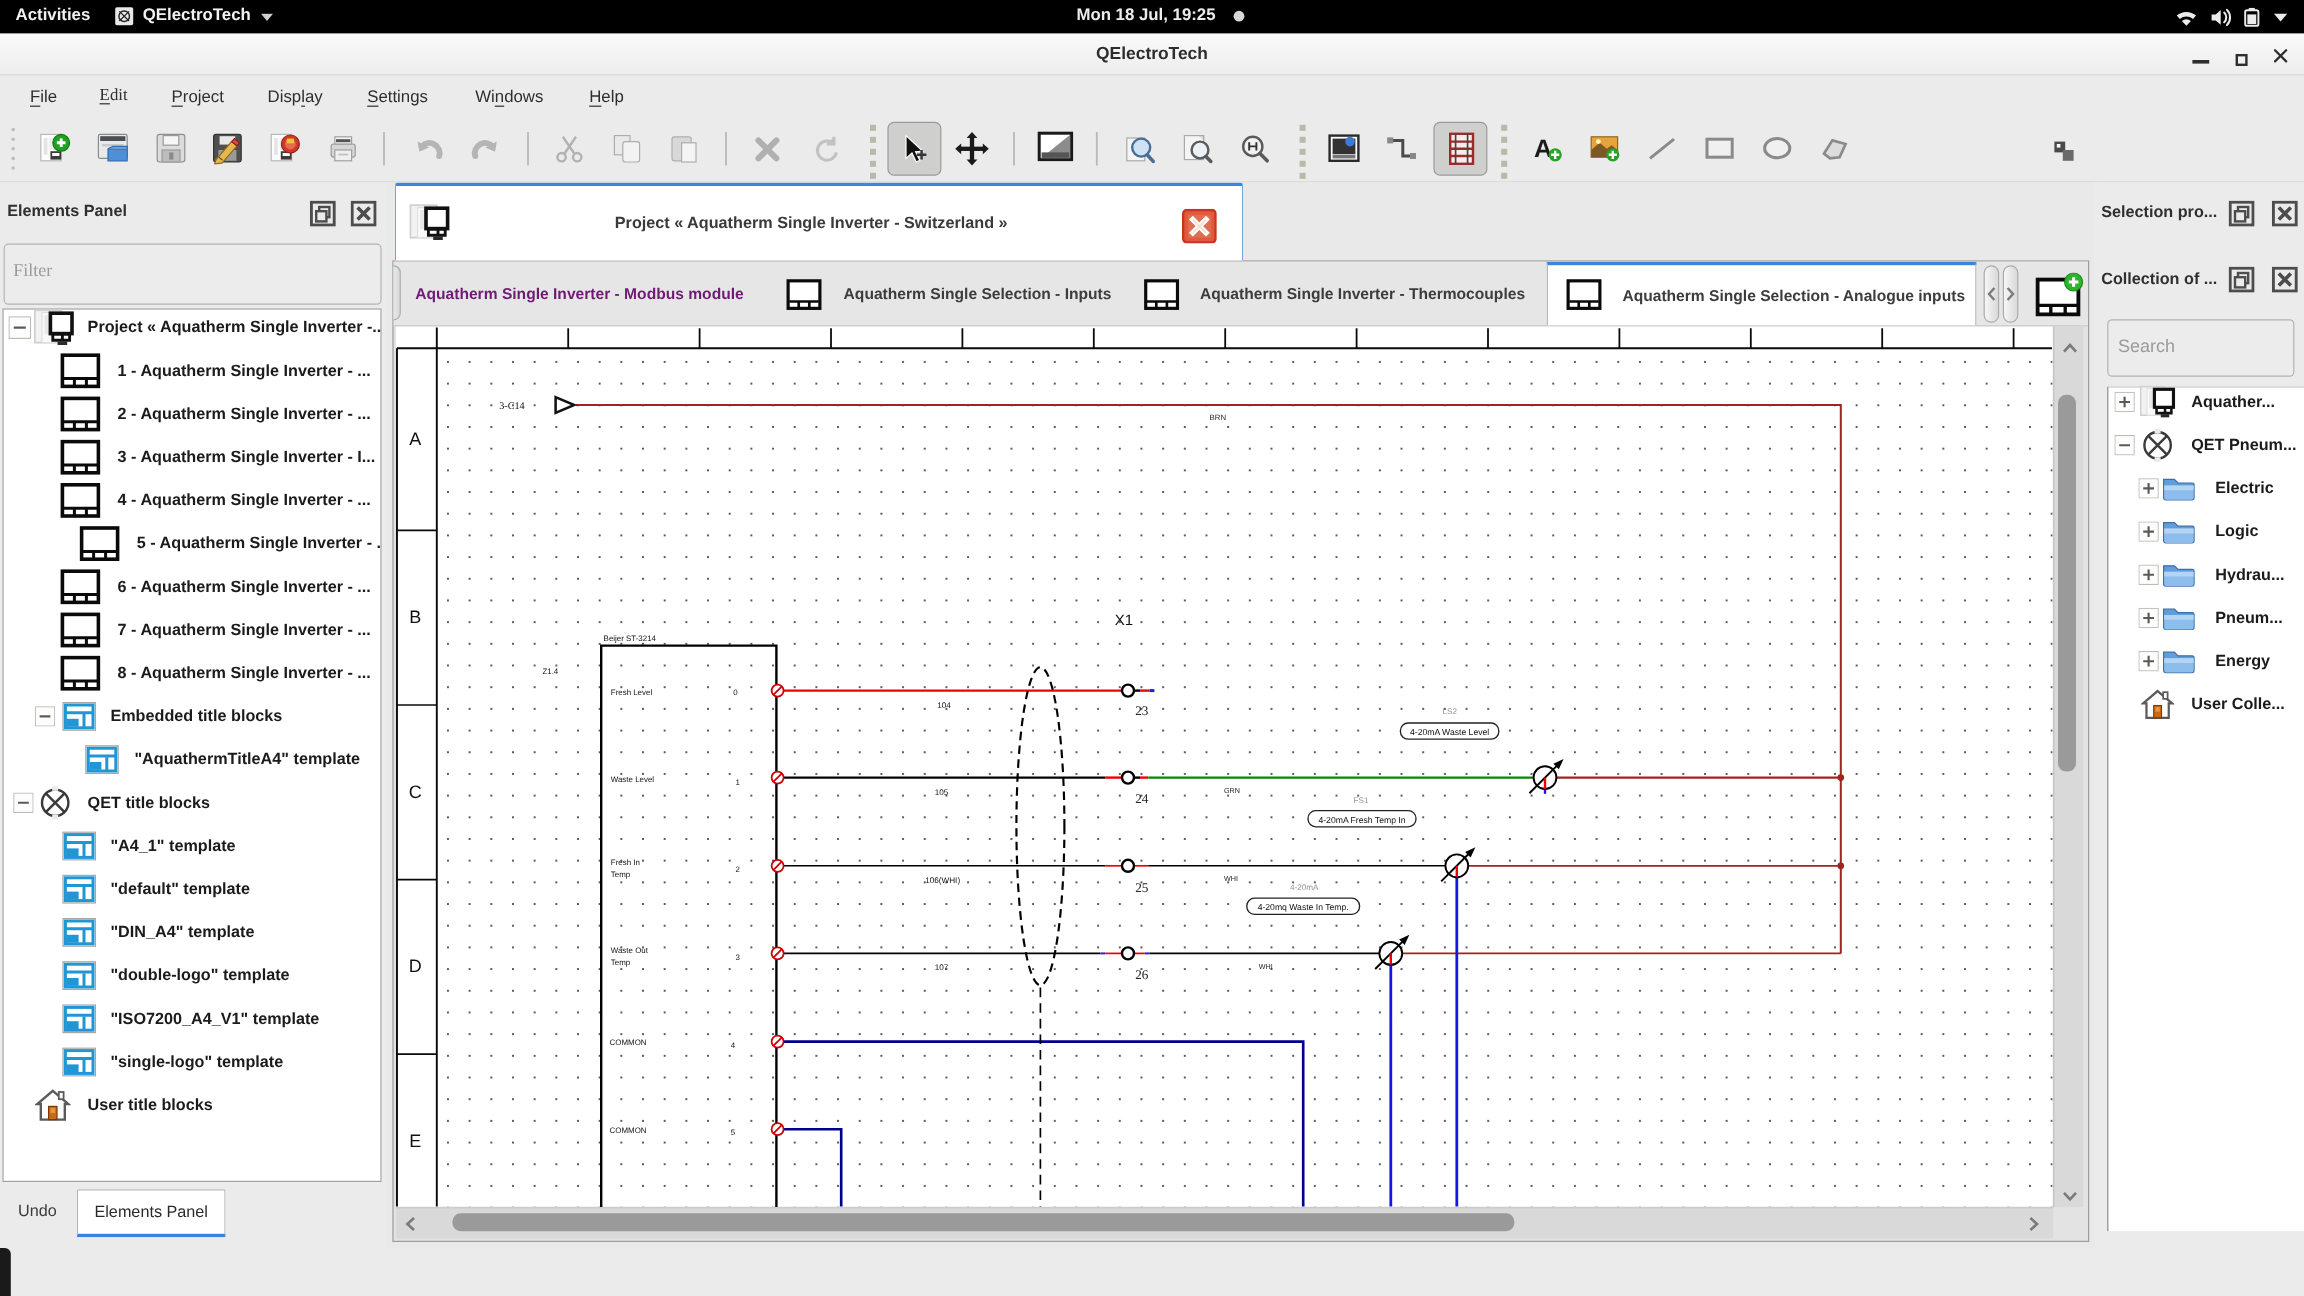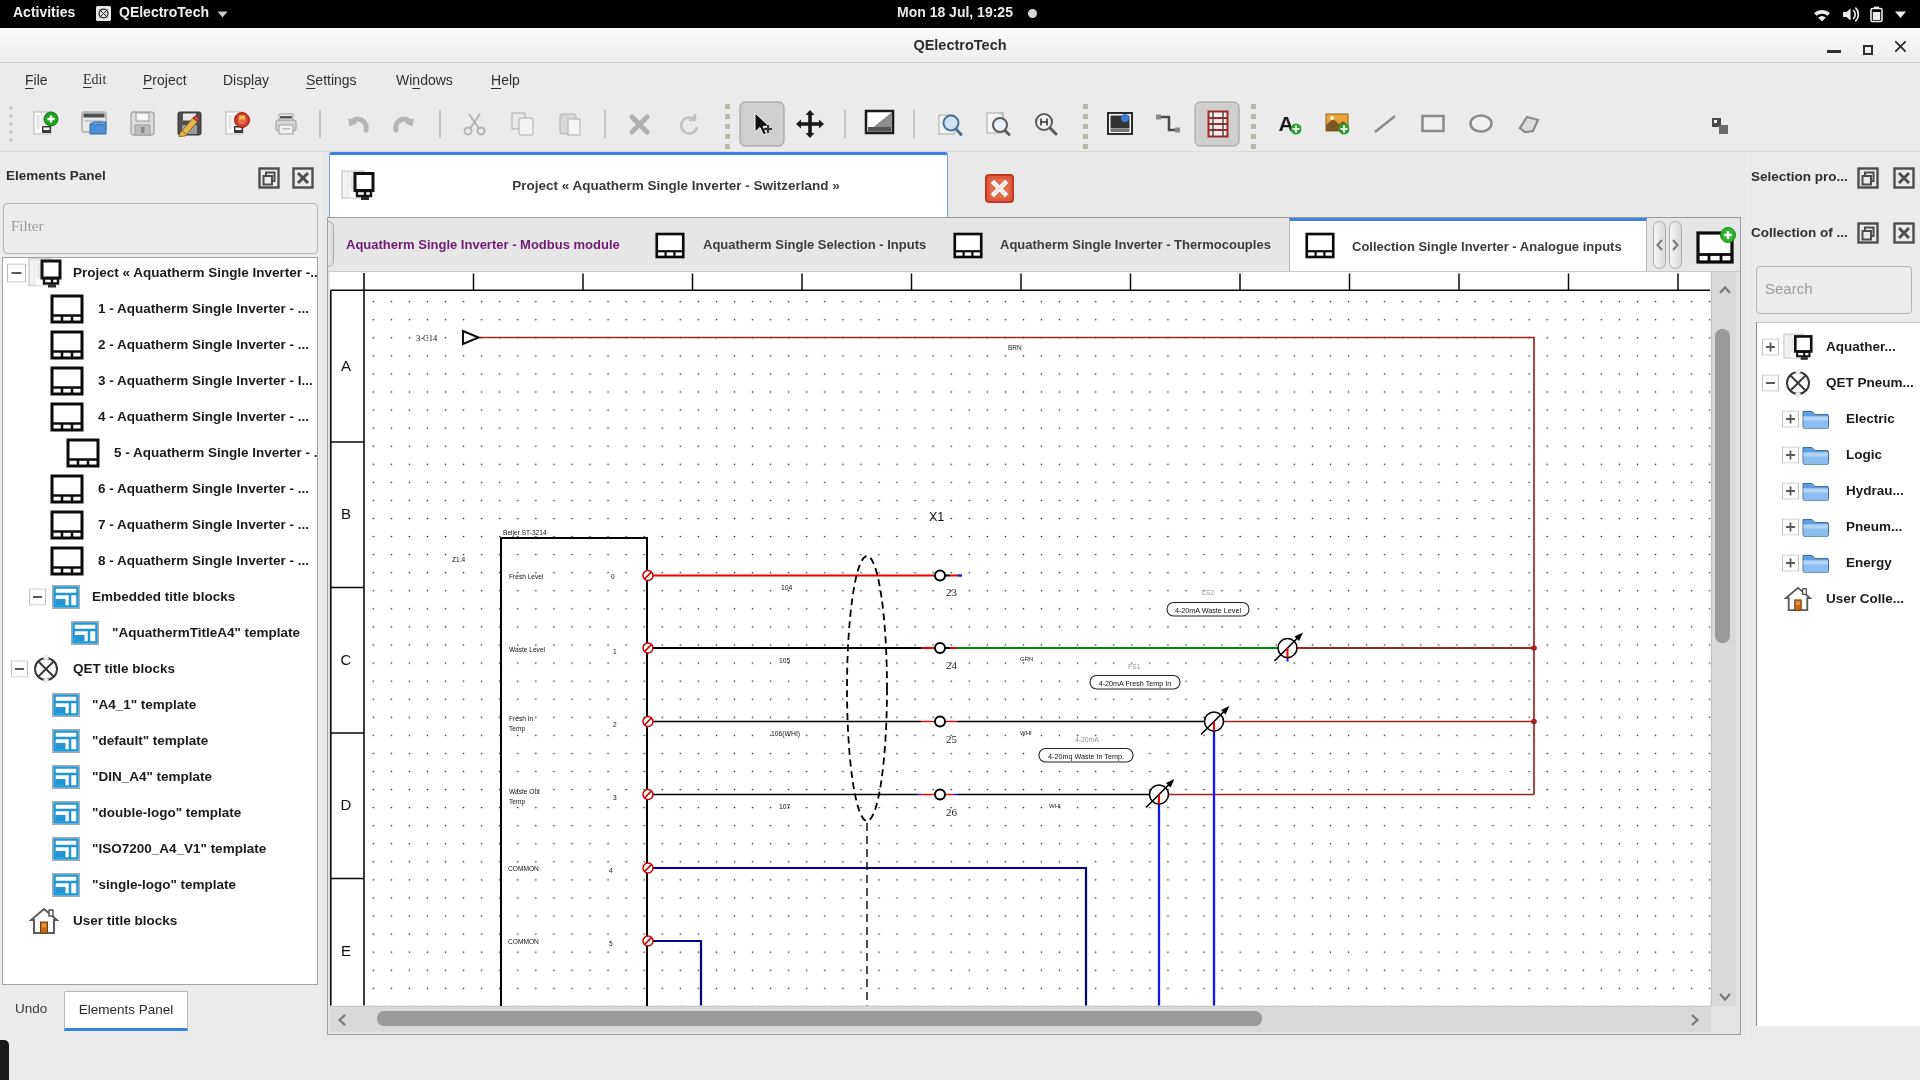--- a/index.html
+++ b/index.html
@@ -500,7 +500,7 @@
 
   <div class="abs" style="left:5px;top:65px;width:1414px;height:818px;border:1px solid #9c9c9c;background:#e3e3e3;"></div>
 
-  <div class="abs" style="left:7px;top:0;width:619px;height:65px;background:#fff;border-top:3px solid #3a85e0;border-left:1px solid #74a4d8;border-right:1px solid #74a4d8;border-radius:3px 3px 0 0;">
+  <div class="abs" style="left:7px;top:0;width:707px;height:65px;background:#fff;border-top:3px solid #3a85e0;border-left:1px solid #74a4d8;border-right:1px solid #74a4d8;border-radius:3px 3px 0 0;">
     <svg class="abs" style="left:11px;top:15px" width="34" height="31" viewBox="0 0 34 31">
         <use href="#sym-project"></use>
       </svg>

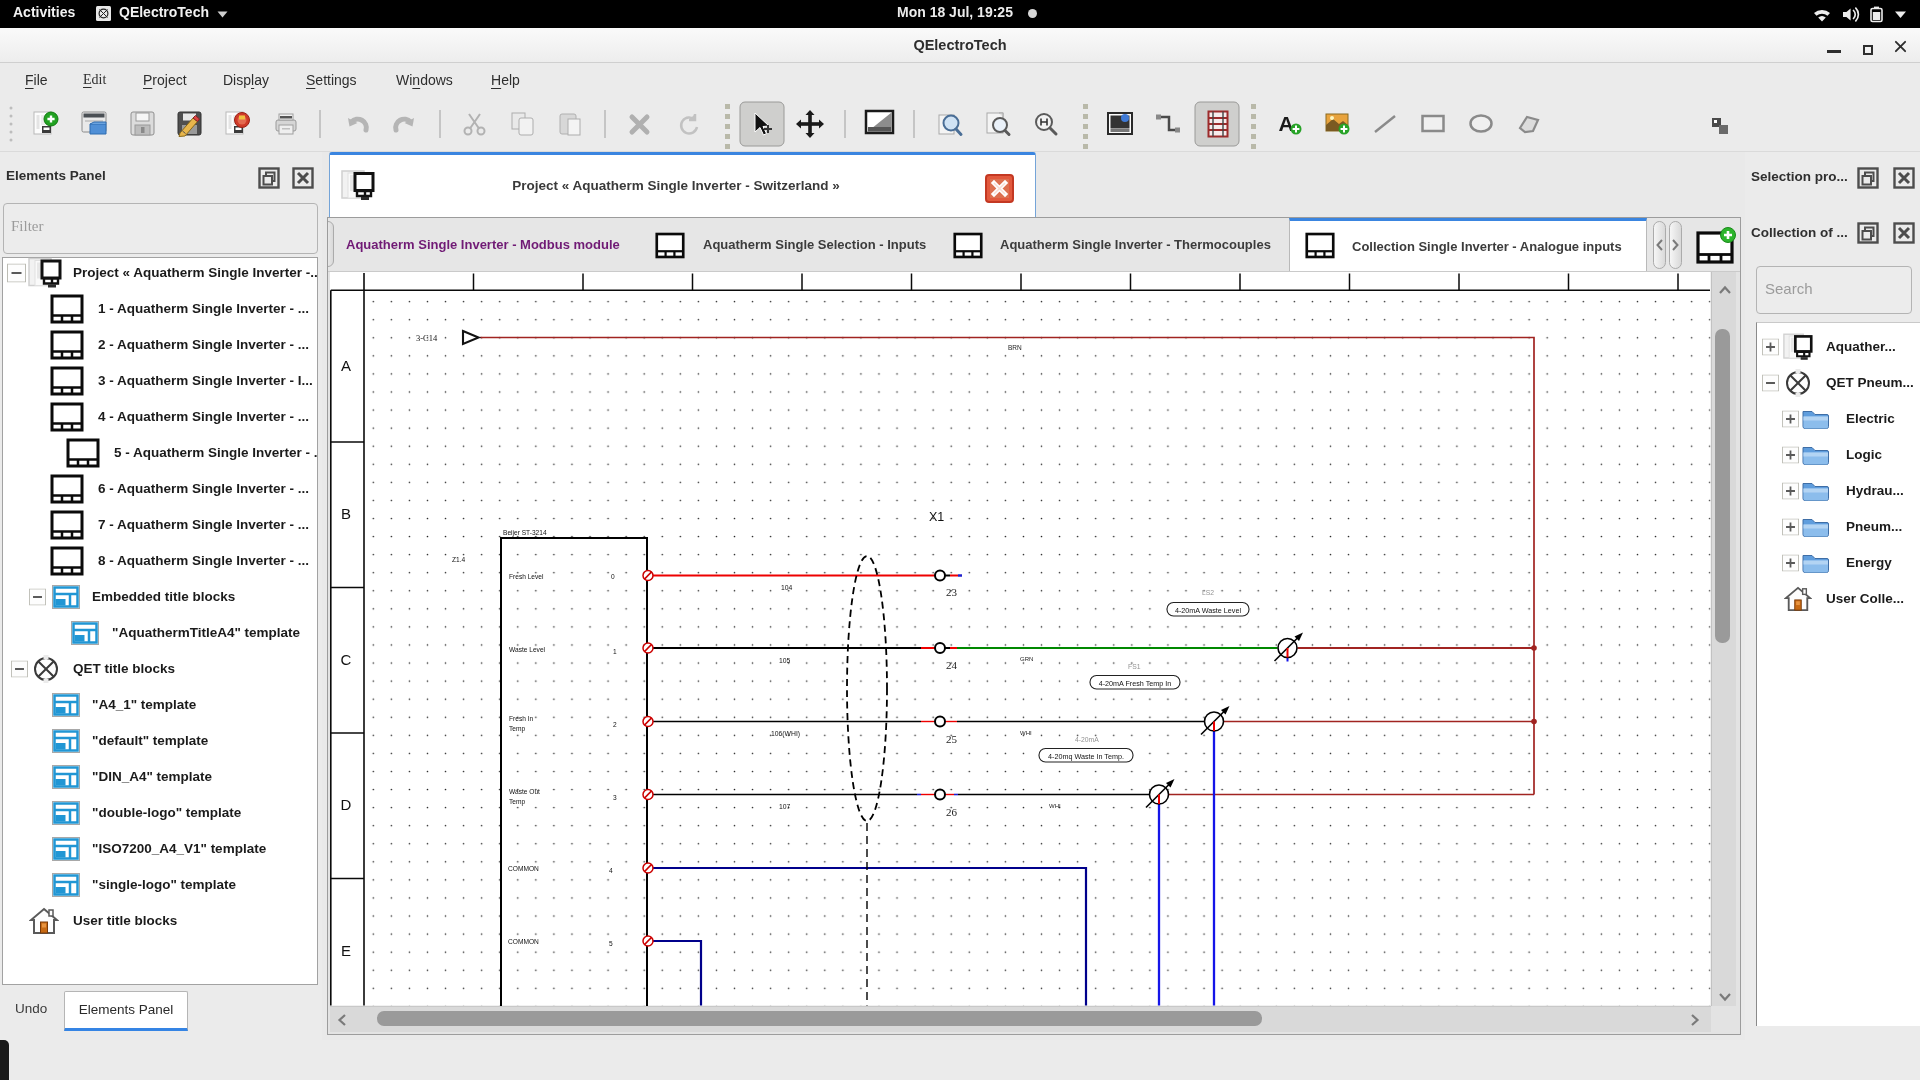--- a/index.html
+++ b/index.html
@@ -528,7 +528,7 @@
       <svg class="abs" style="left:15px;top:11px" width="30" height="27" viewBox="0 0 34 30">
           <use href="#sym-folio"></use>
         </svg>
-      <div class="abs" style="left:62px;top:0;height:51px;line-height:51px;font-size:13px;font-weight:bold;color:#3c3c3c;">Collection Single Inverter - Analogue inputs</div>
+      <div class="abs" style="left:62px;top:0;height:51px;line-height:51px;font-size:13px;font-weight:bold;color:#3c3c3c;">Aquatherm Single Selection - Analogue inputs</div>
     </div>
 
     <div class="abs" style="left:1325px;top:3px;width:13px;height:48px;background:linear-gradient(90deg,#f6f6f6,#d9d9d9);border:1px solid #ababab;border-radius:7px;"></div>

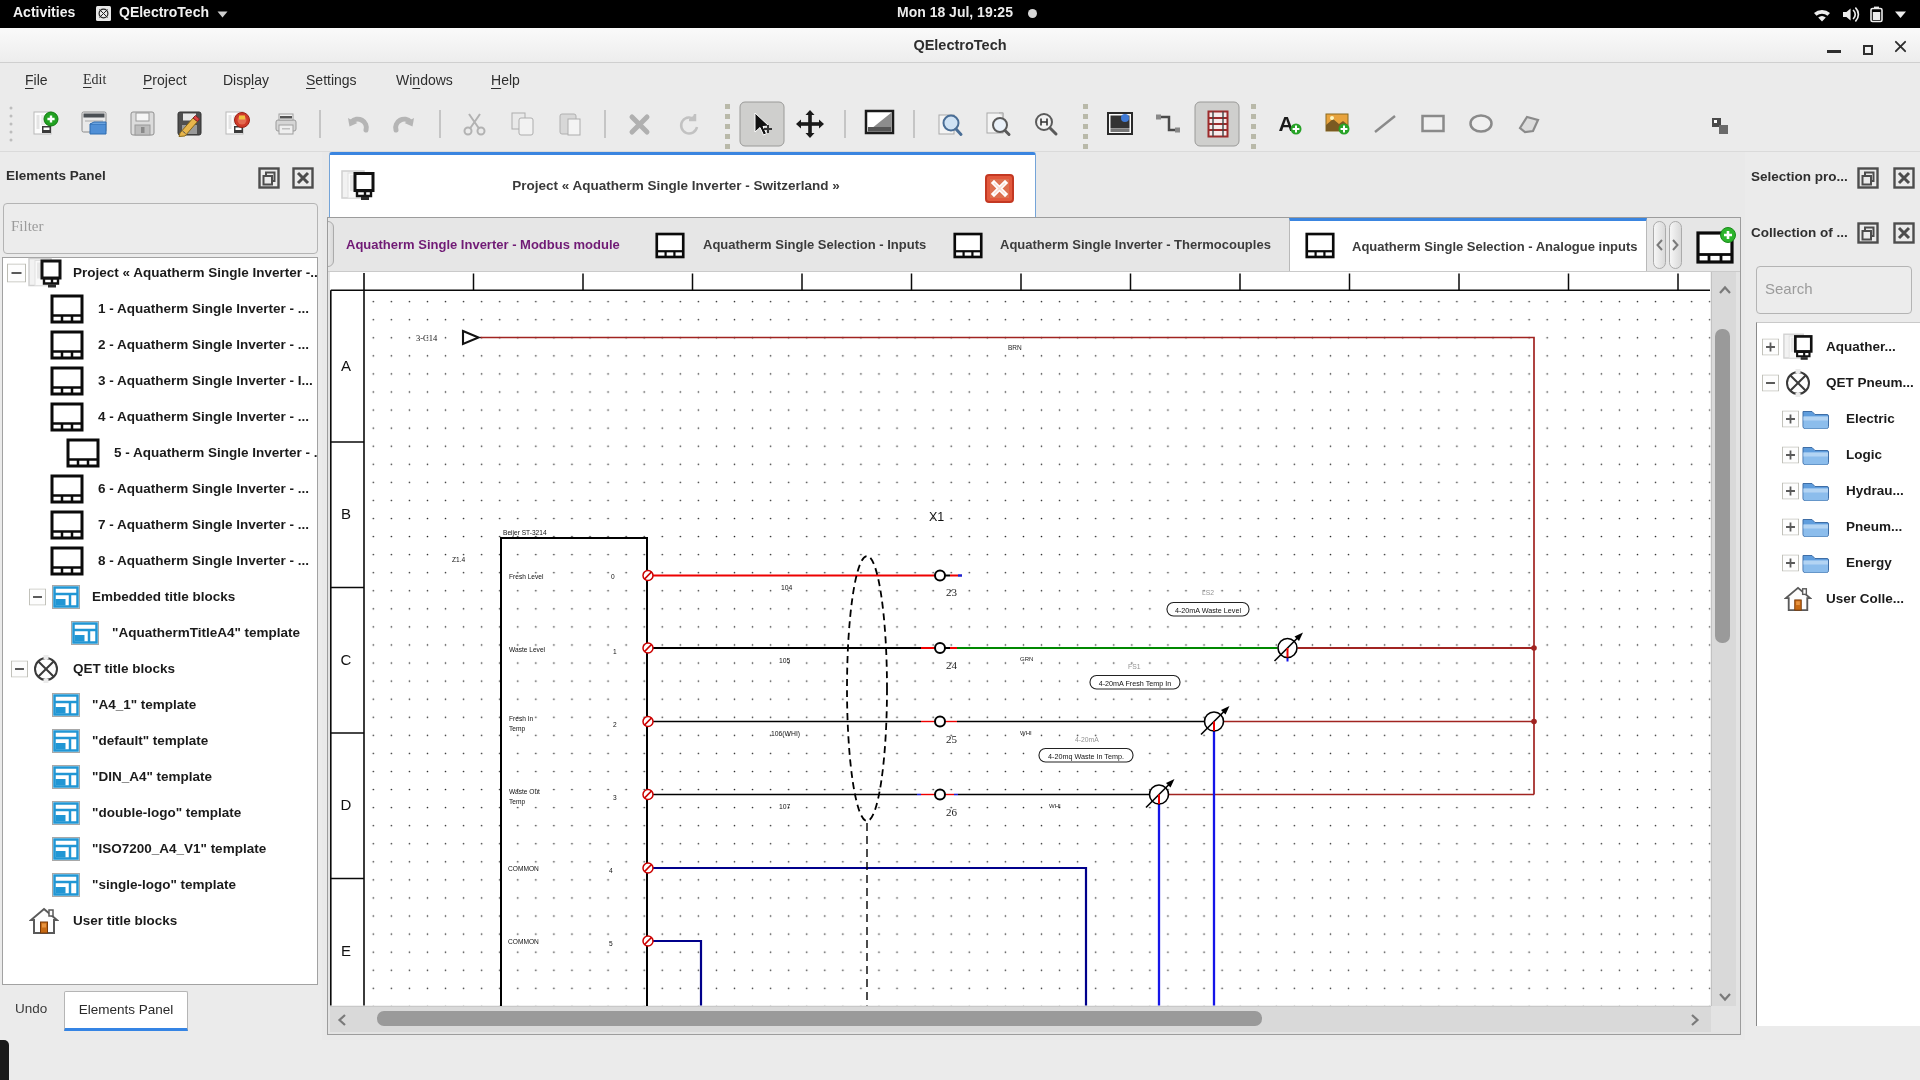--- a/index.html
+++ b/index.html
@@ -757,7 +757,7 @@
     <div style="margin:13px 0 0 8px;font-size:15px;color:#9b9b9b;">Search</div>
   </div>
   <div class="abs" style="left:11px;top:170px;width:164px;height:704px;background:#fff;border-left:1px solid #8a8a8a;border-top:1px solid #c9c9c9;"></div>
-  <div id="rtree" class="abs" style="left:11px;top:174px;width:159px;height:704px;overflow:hidden;">
+  <div id="rtree" class="abs" style="left:11px;top:162px;width:159px;height:704px;overflow:hidden;">
     <div class="treerow" style="top:3px;">
       <svg style="left:6px" width="17" height="17" viewBox="0 0 19 19">
           <use href="#sym-bplus"></use>

